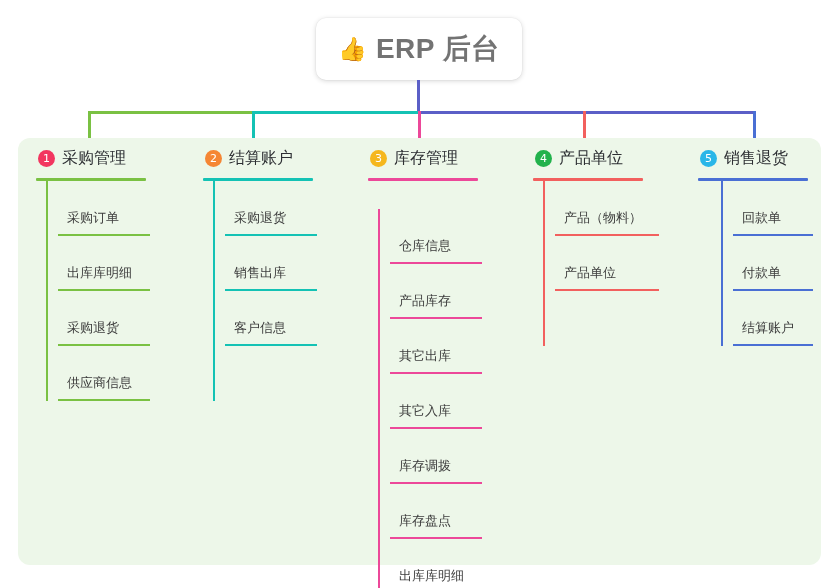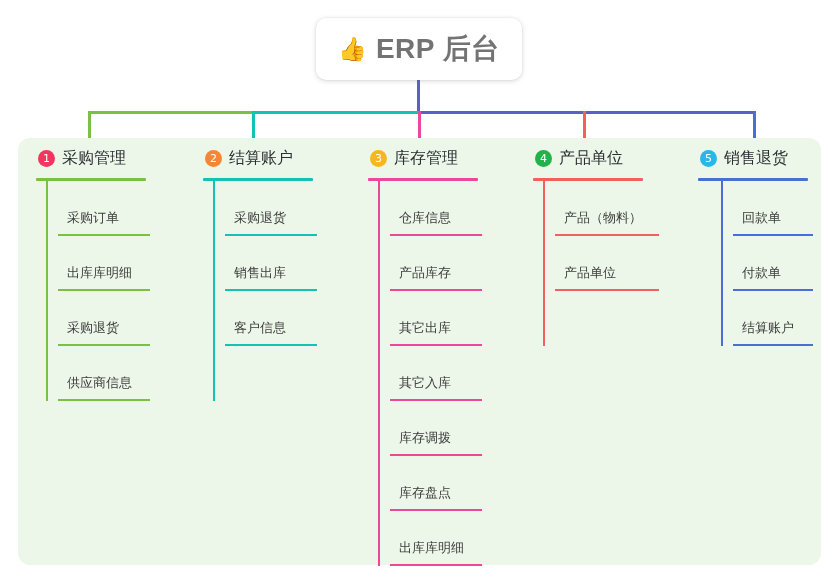--- a/index.html
+++ b/index.html
@@ -138,7 +138,7 @@
           <span class="col-title">库存管理</span>
         </div>
         <div class="head-rule" style="width: 110px; background: rgb(236, 72, 153);"></div>
-        <div class="leaves" style="height: 302px;">
+        <div class="leaves" style="height: 302px; margin-top: 28px;">
           <div class="spine" style="background: rgb(236, 72, 153); height: 385px;"></div>
           <div class="leaf">
             <span class="leaf-label">仓库信息</span>

